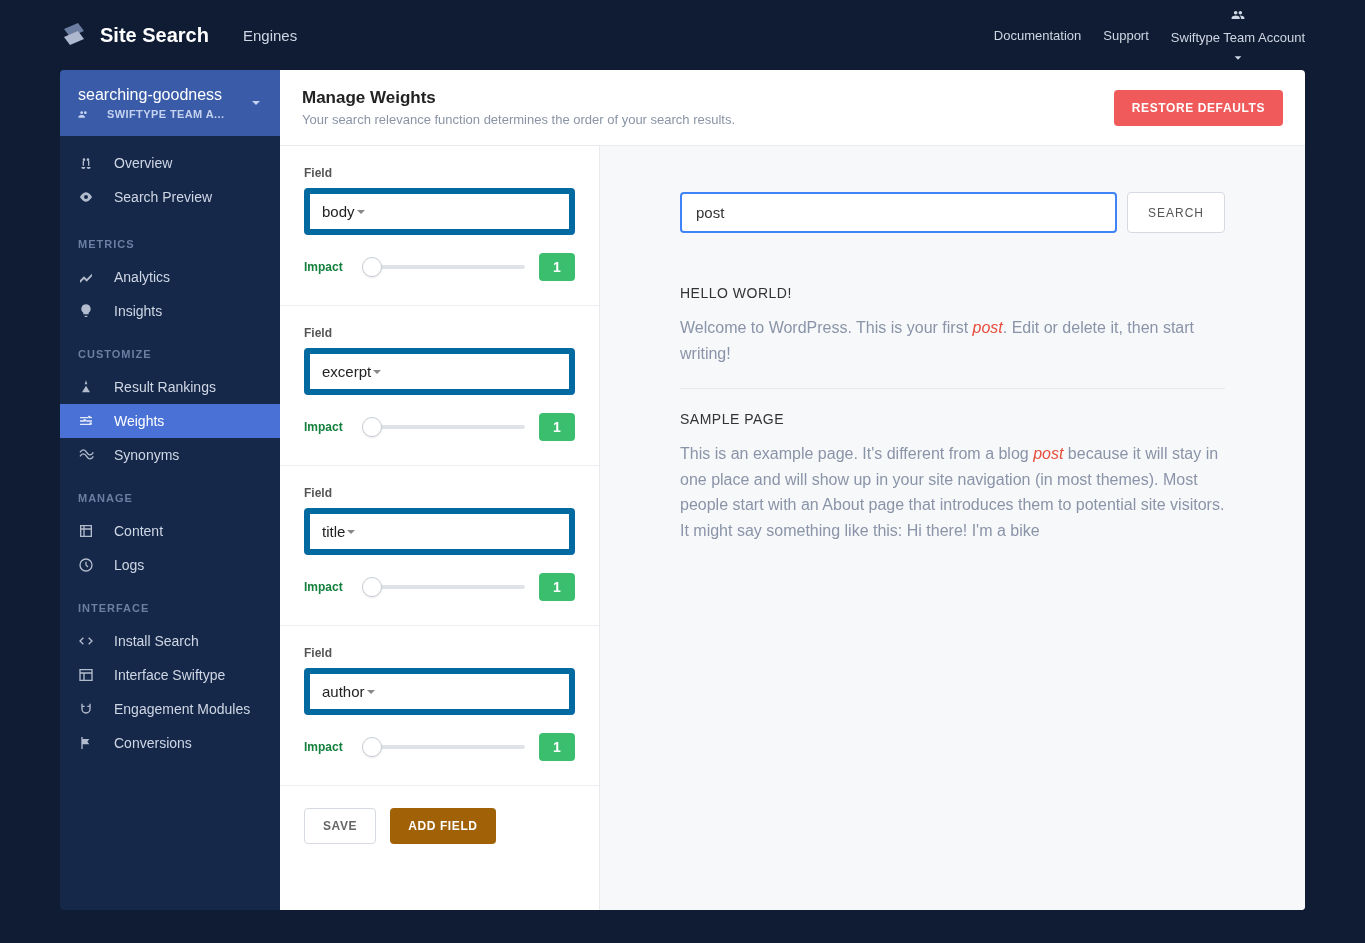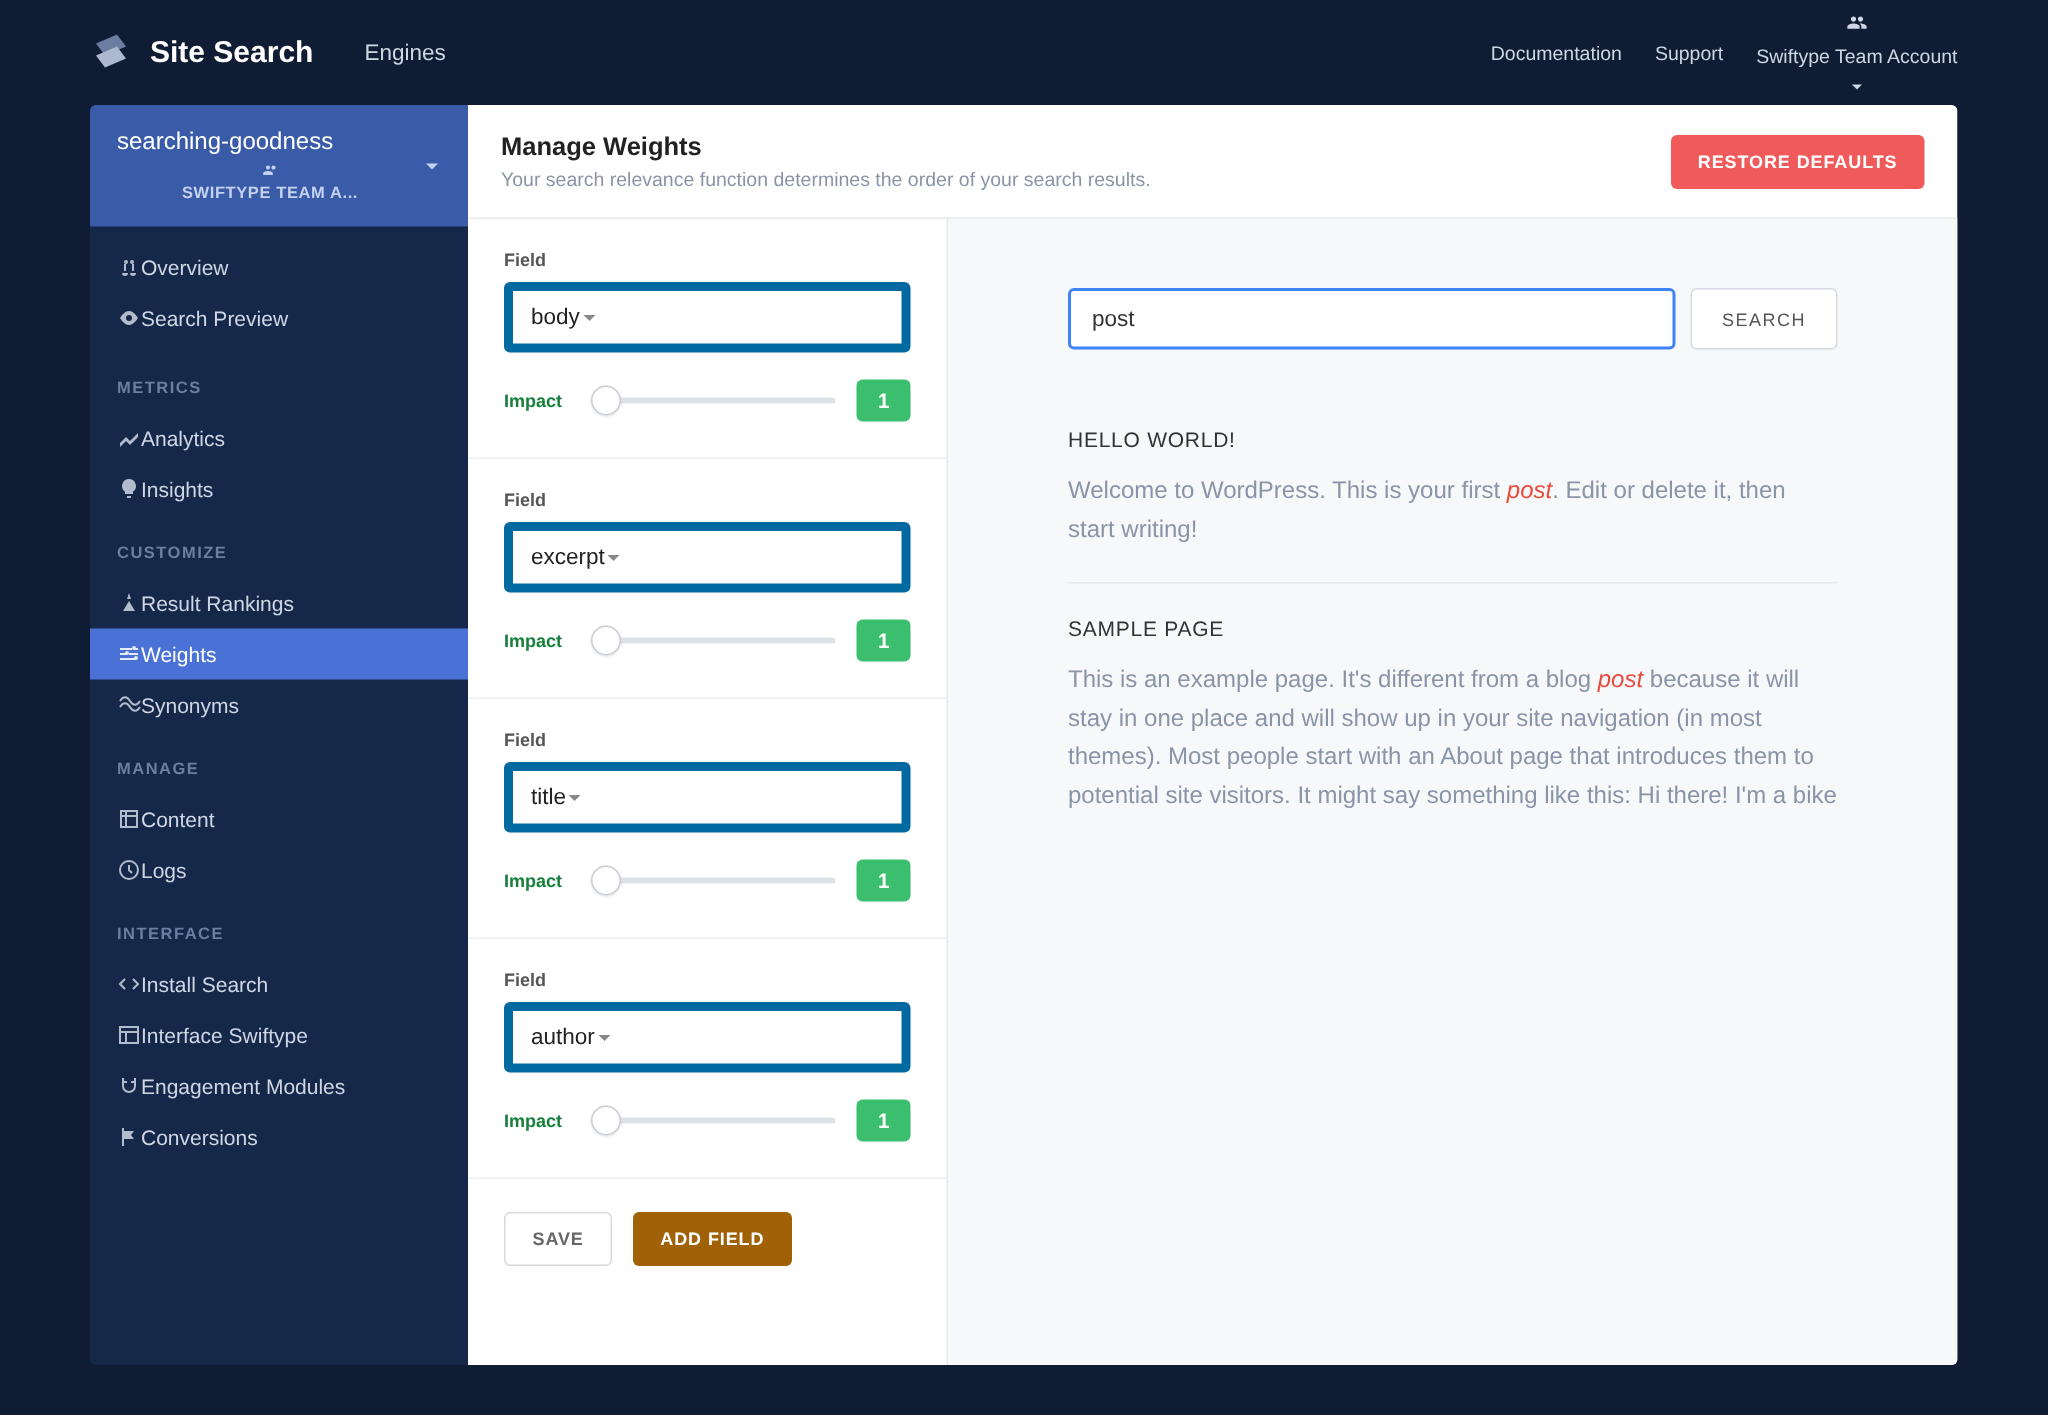--- a/index.html
+++ b/index.html
@@ -14,7 +14,7 @@
 .account { display:flex; align-items:center; gap:8px; cursor:pointer;flex-direction:column; }
 .account svg.chev { width:10px; height:10px; }
 .app { display:flex; margin:0 60px 40px 60px; border-radius:4px; overflow:hidden; min-height:840px; }
-.sidebar { width:252px; background:#152849; color:#cfd6e4; flex-shrink:0; }
+.sidebar { width:220px; background:#152849; color:#cfd6e4; flex-shrink:0; }
 .engine-picker { background:#3a5ca8; padding:16px 18px; display:flex; align-items:center; cursor:pointer; }
 .engine-picker .info { flex:1; min-width:0; }
 .engine-name { color:#fff; font-size:16px; font-weight:500; }

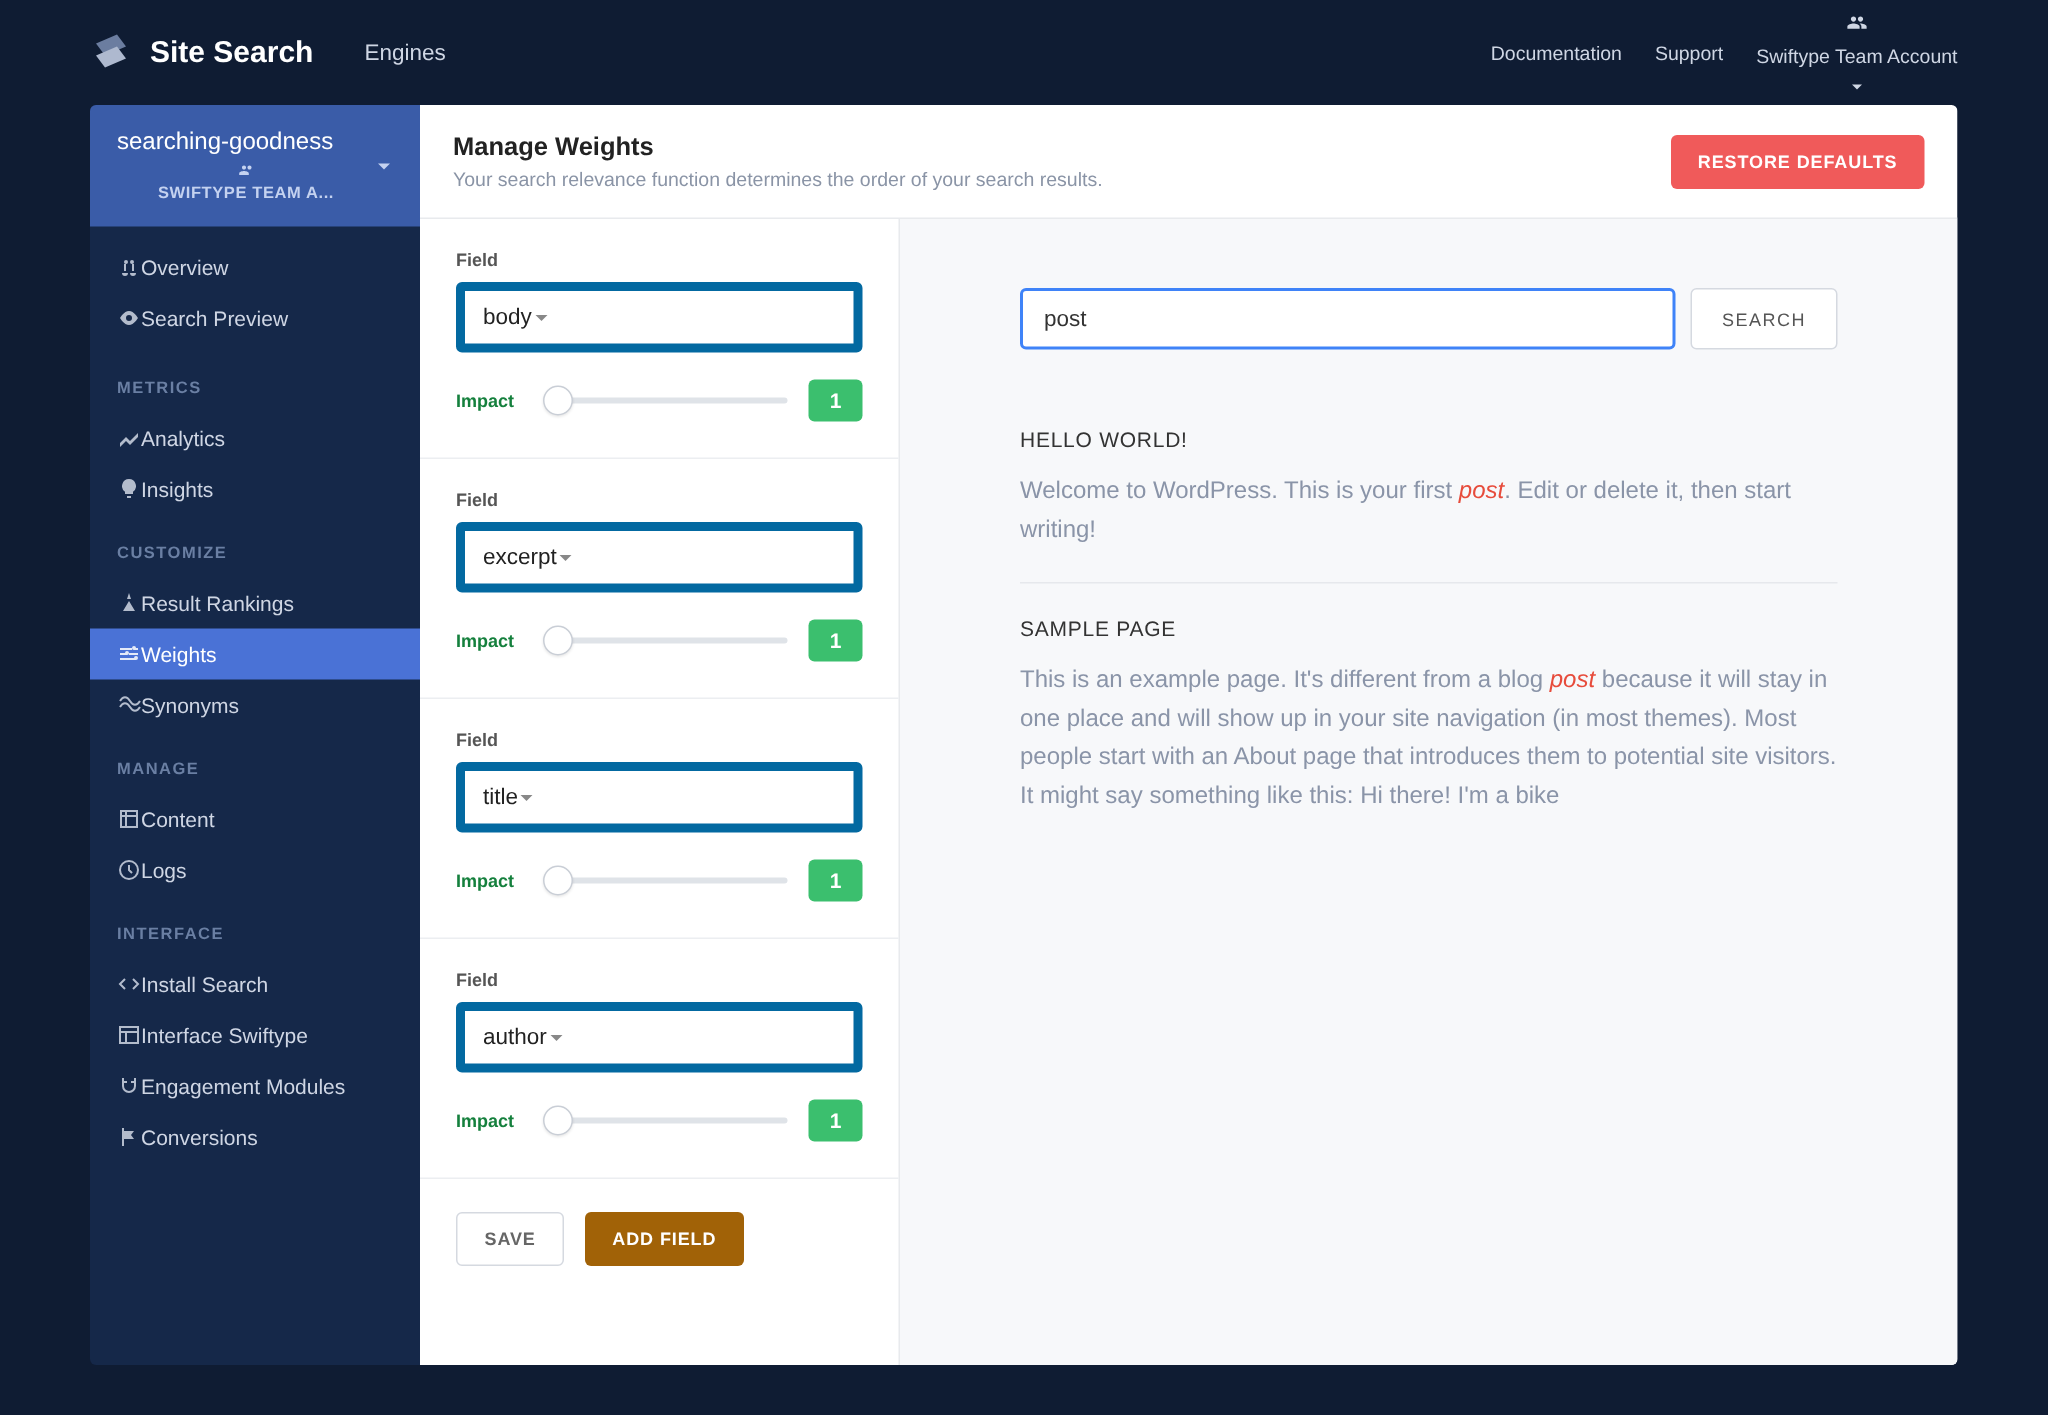--- a/index.html
+++ b/index.html
@@ -18,7 +18,7 @@
 .engine-picker { background:#3a5ca8; padding:16px 18px; display:flex; align-items:center; cursor:pointer; }
 .engine-picker .info { flex:1; min-width:0; }
 .engine-name { color:#fff; font-size:16px; font-weight:500; }
-.engine-team { color:#c4d2f0; font-size:11px; font-weight:700; letter-spacing:.4px; margin-top:4px; display:flex; align-items:center; gap:4px; text-transform:uppercase; white-space:nowrap; overflow:hidden; text-overflow:ellipsis;flex-direction:column; }
+.engine-team { color:#c4d2f0; font-size:11px; font-weight:700; letter-spacing:.4px; margin-top:4px; display:flex; align-items:center; gap:18px; text-transform:uppercase; white-space:nowrap; overflow:hidden; text-overflow:ellipsis; }
 .engine-picker .chev { color:#c4d2f0; }
 .side-group { padding:10px 0 4px 0; }
 .side-header { font-size:11px; font-weight:700; letter-spacing:1px; color:#6a7fa3; padding:20px 18px 10px 18px; }

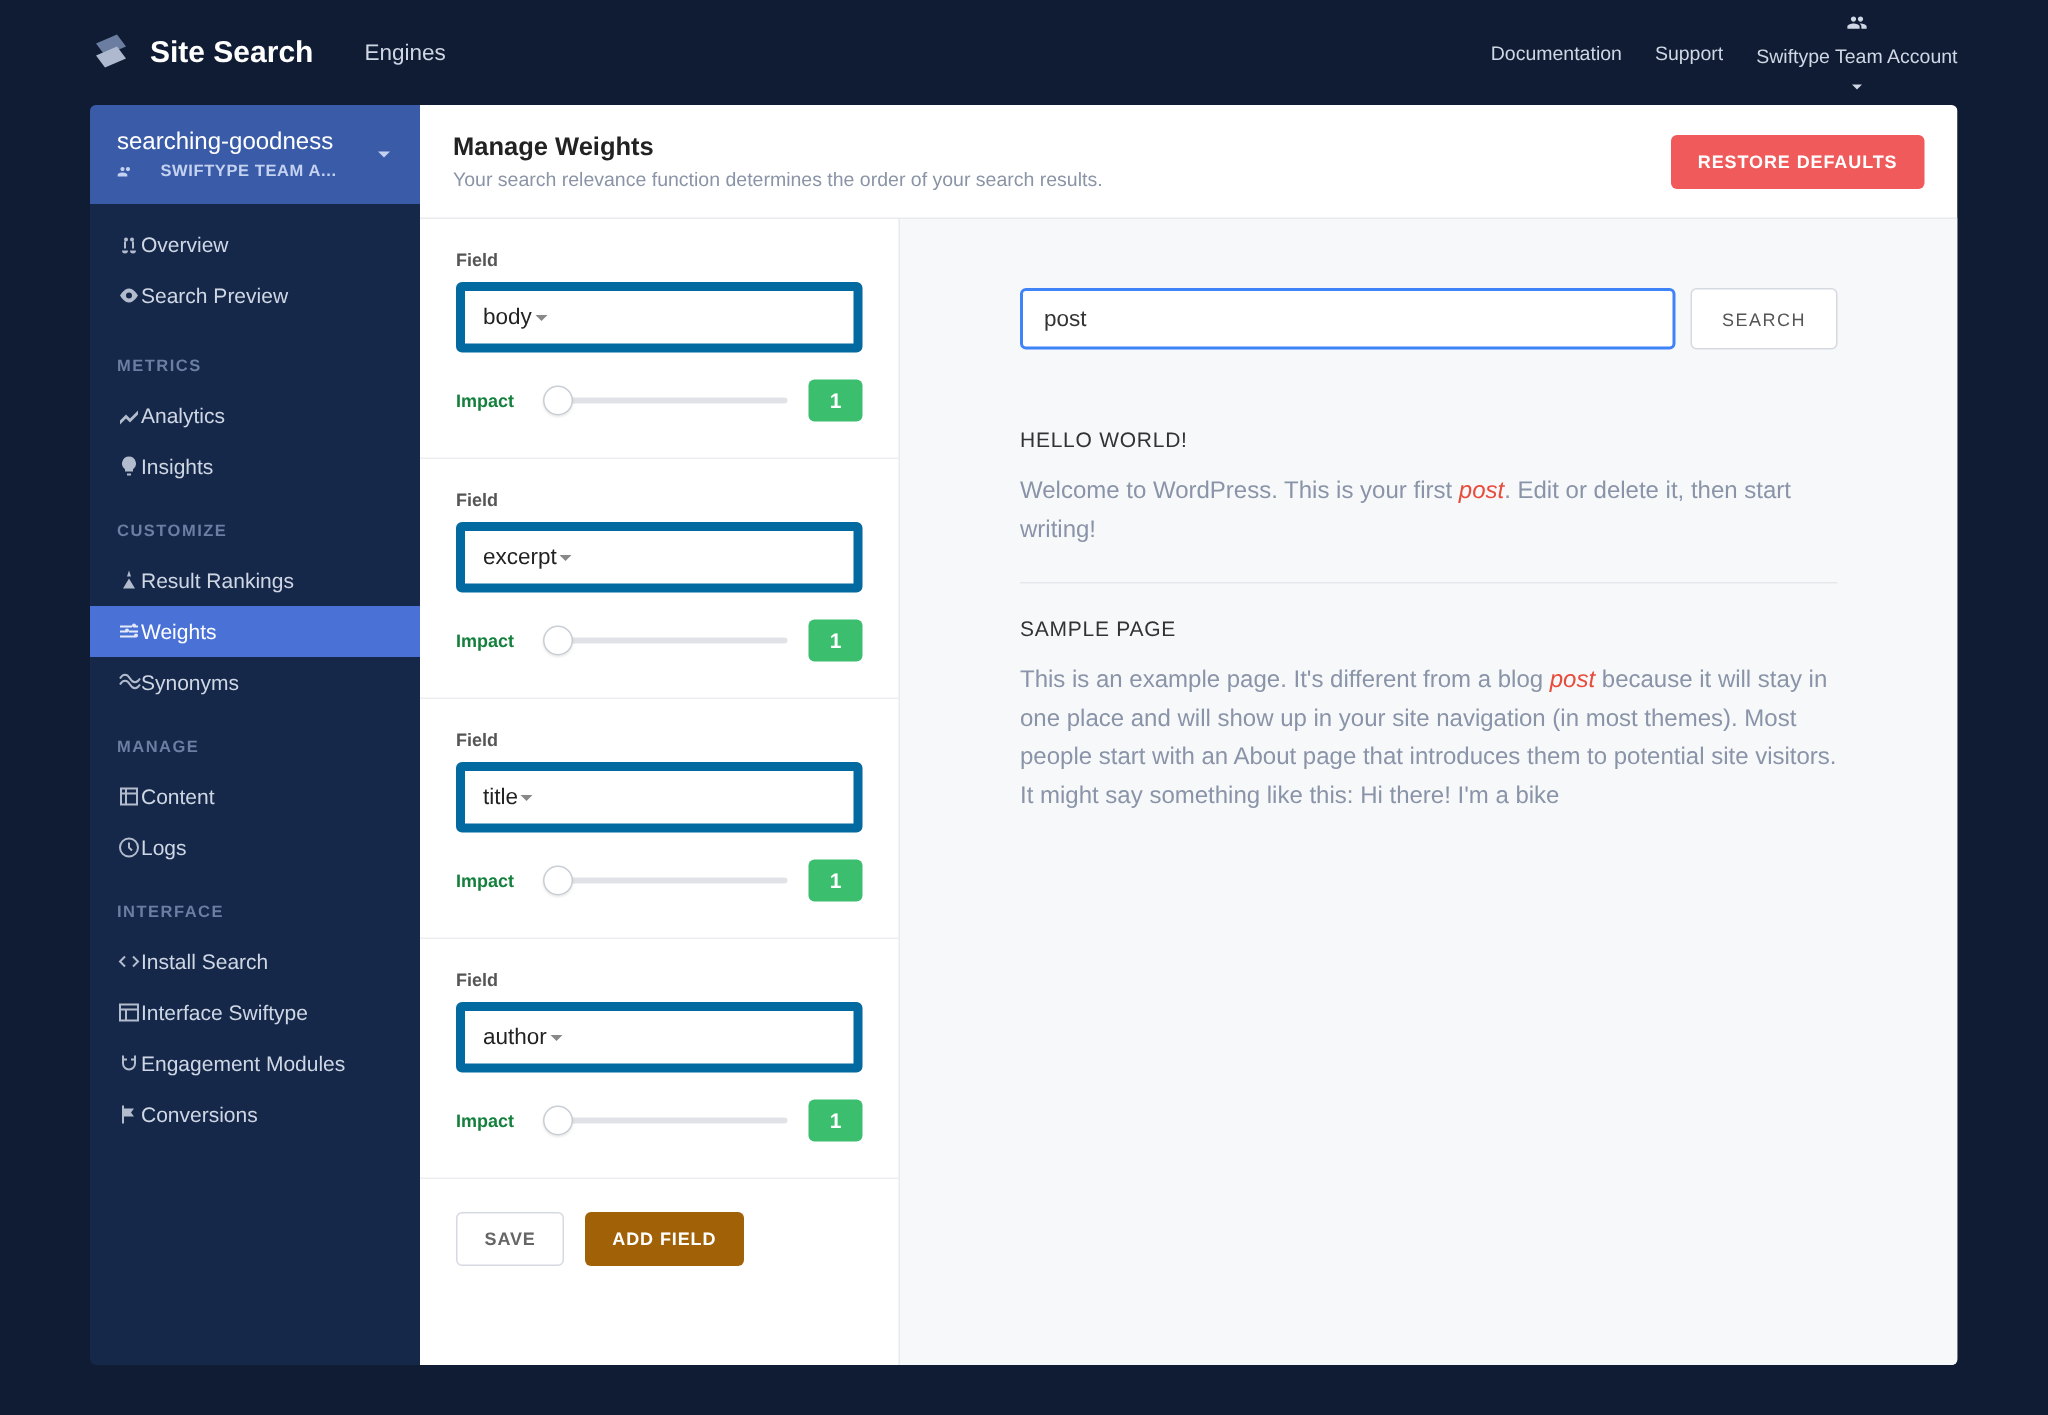--- a/index.html
+++ b/index.html
@@ -22,7 +22,7 @@
 .engine-picker .chev { color:#c4d2f0; }
 .side-group { padding:10px 0 4px 0; }
 .side-header { font-size:11px; font-weight:700; letter-spacing:1px; color:#6a7fa3; padding:20px 18px 10px 18px; }
-.side-item { display:flex; align-items:center; gap:0; padding:9px 18px; color:#cfd6e4; cursor:pointer; font-size:14px; }
+.side-item { display:flex; align-items:center; gap:20px; padding:9px 18px; color:#cfd6e4; cursor:pointer; font-size:14px; }
 .side-item.active { background:#4a72d6; color:#fff; }
 .side-item svg { width:16px; height:16px; flex-shrink:0; opacity:.85; }
 .main { flex:1; background:#fff; display:flex; flex-direction:column; }

